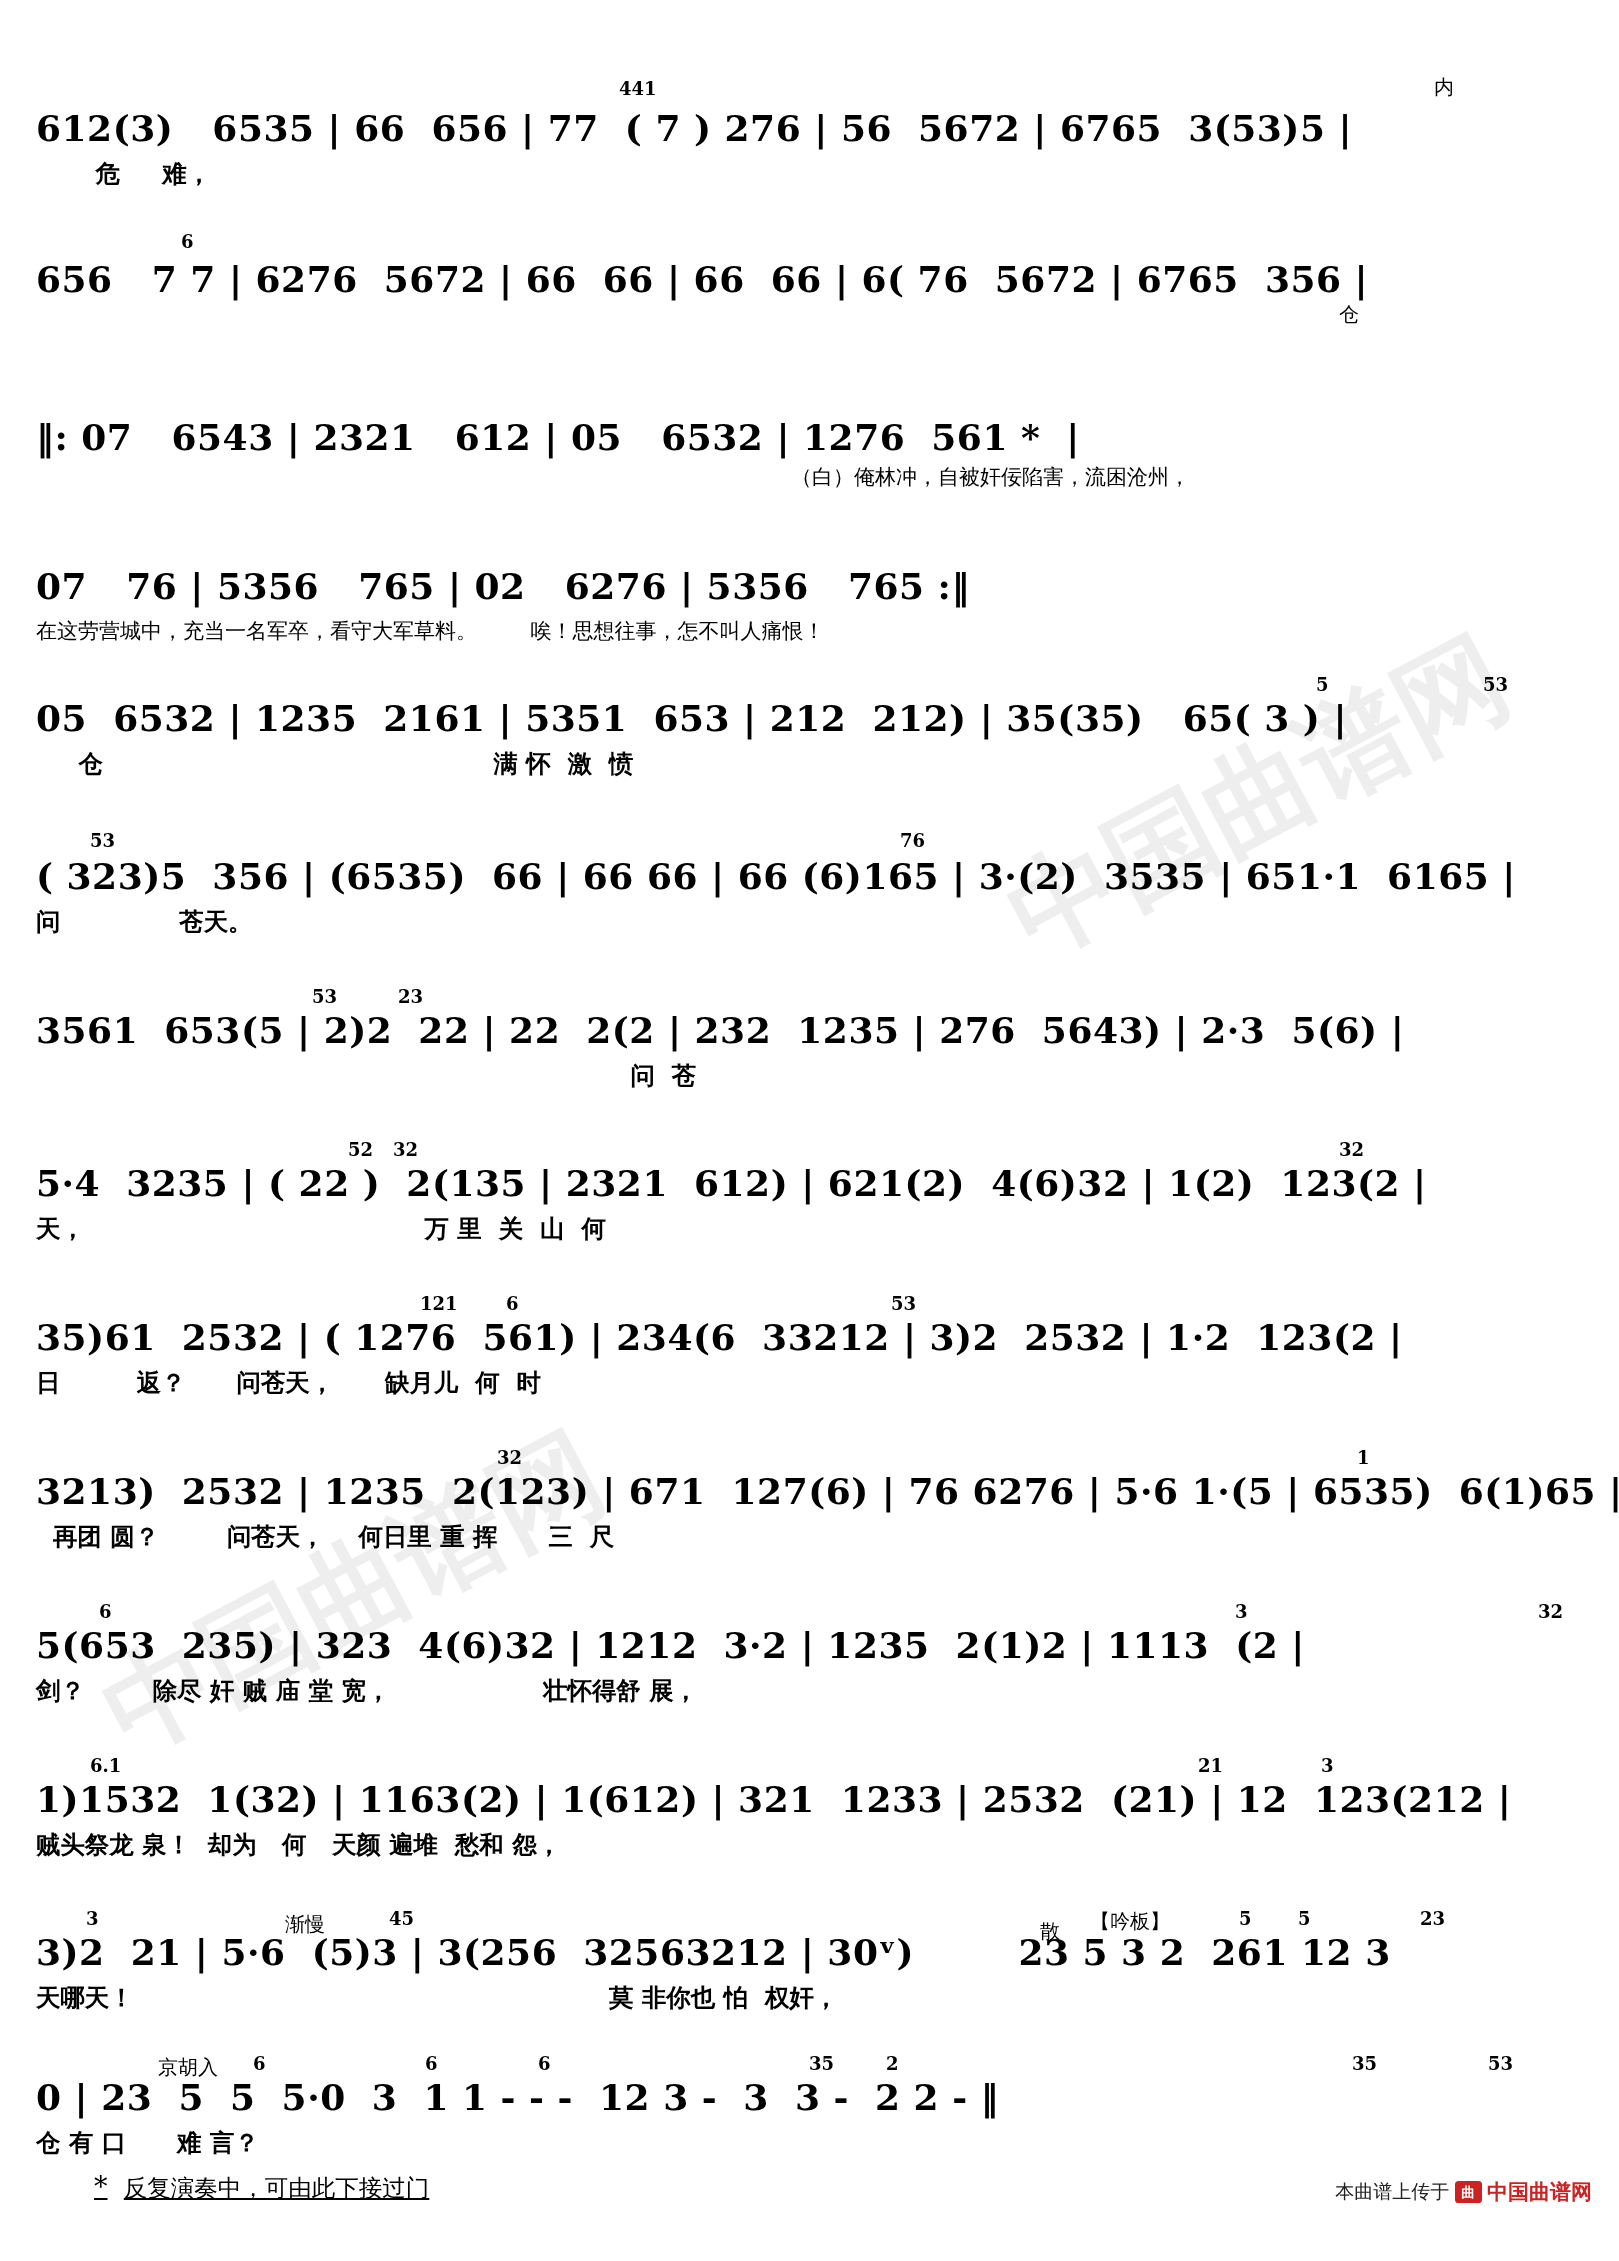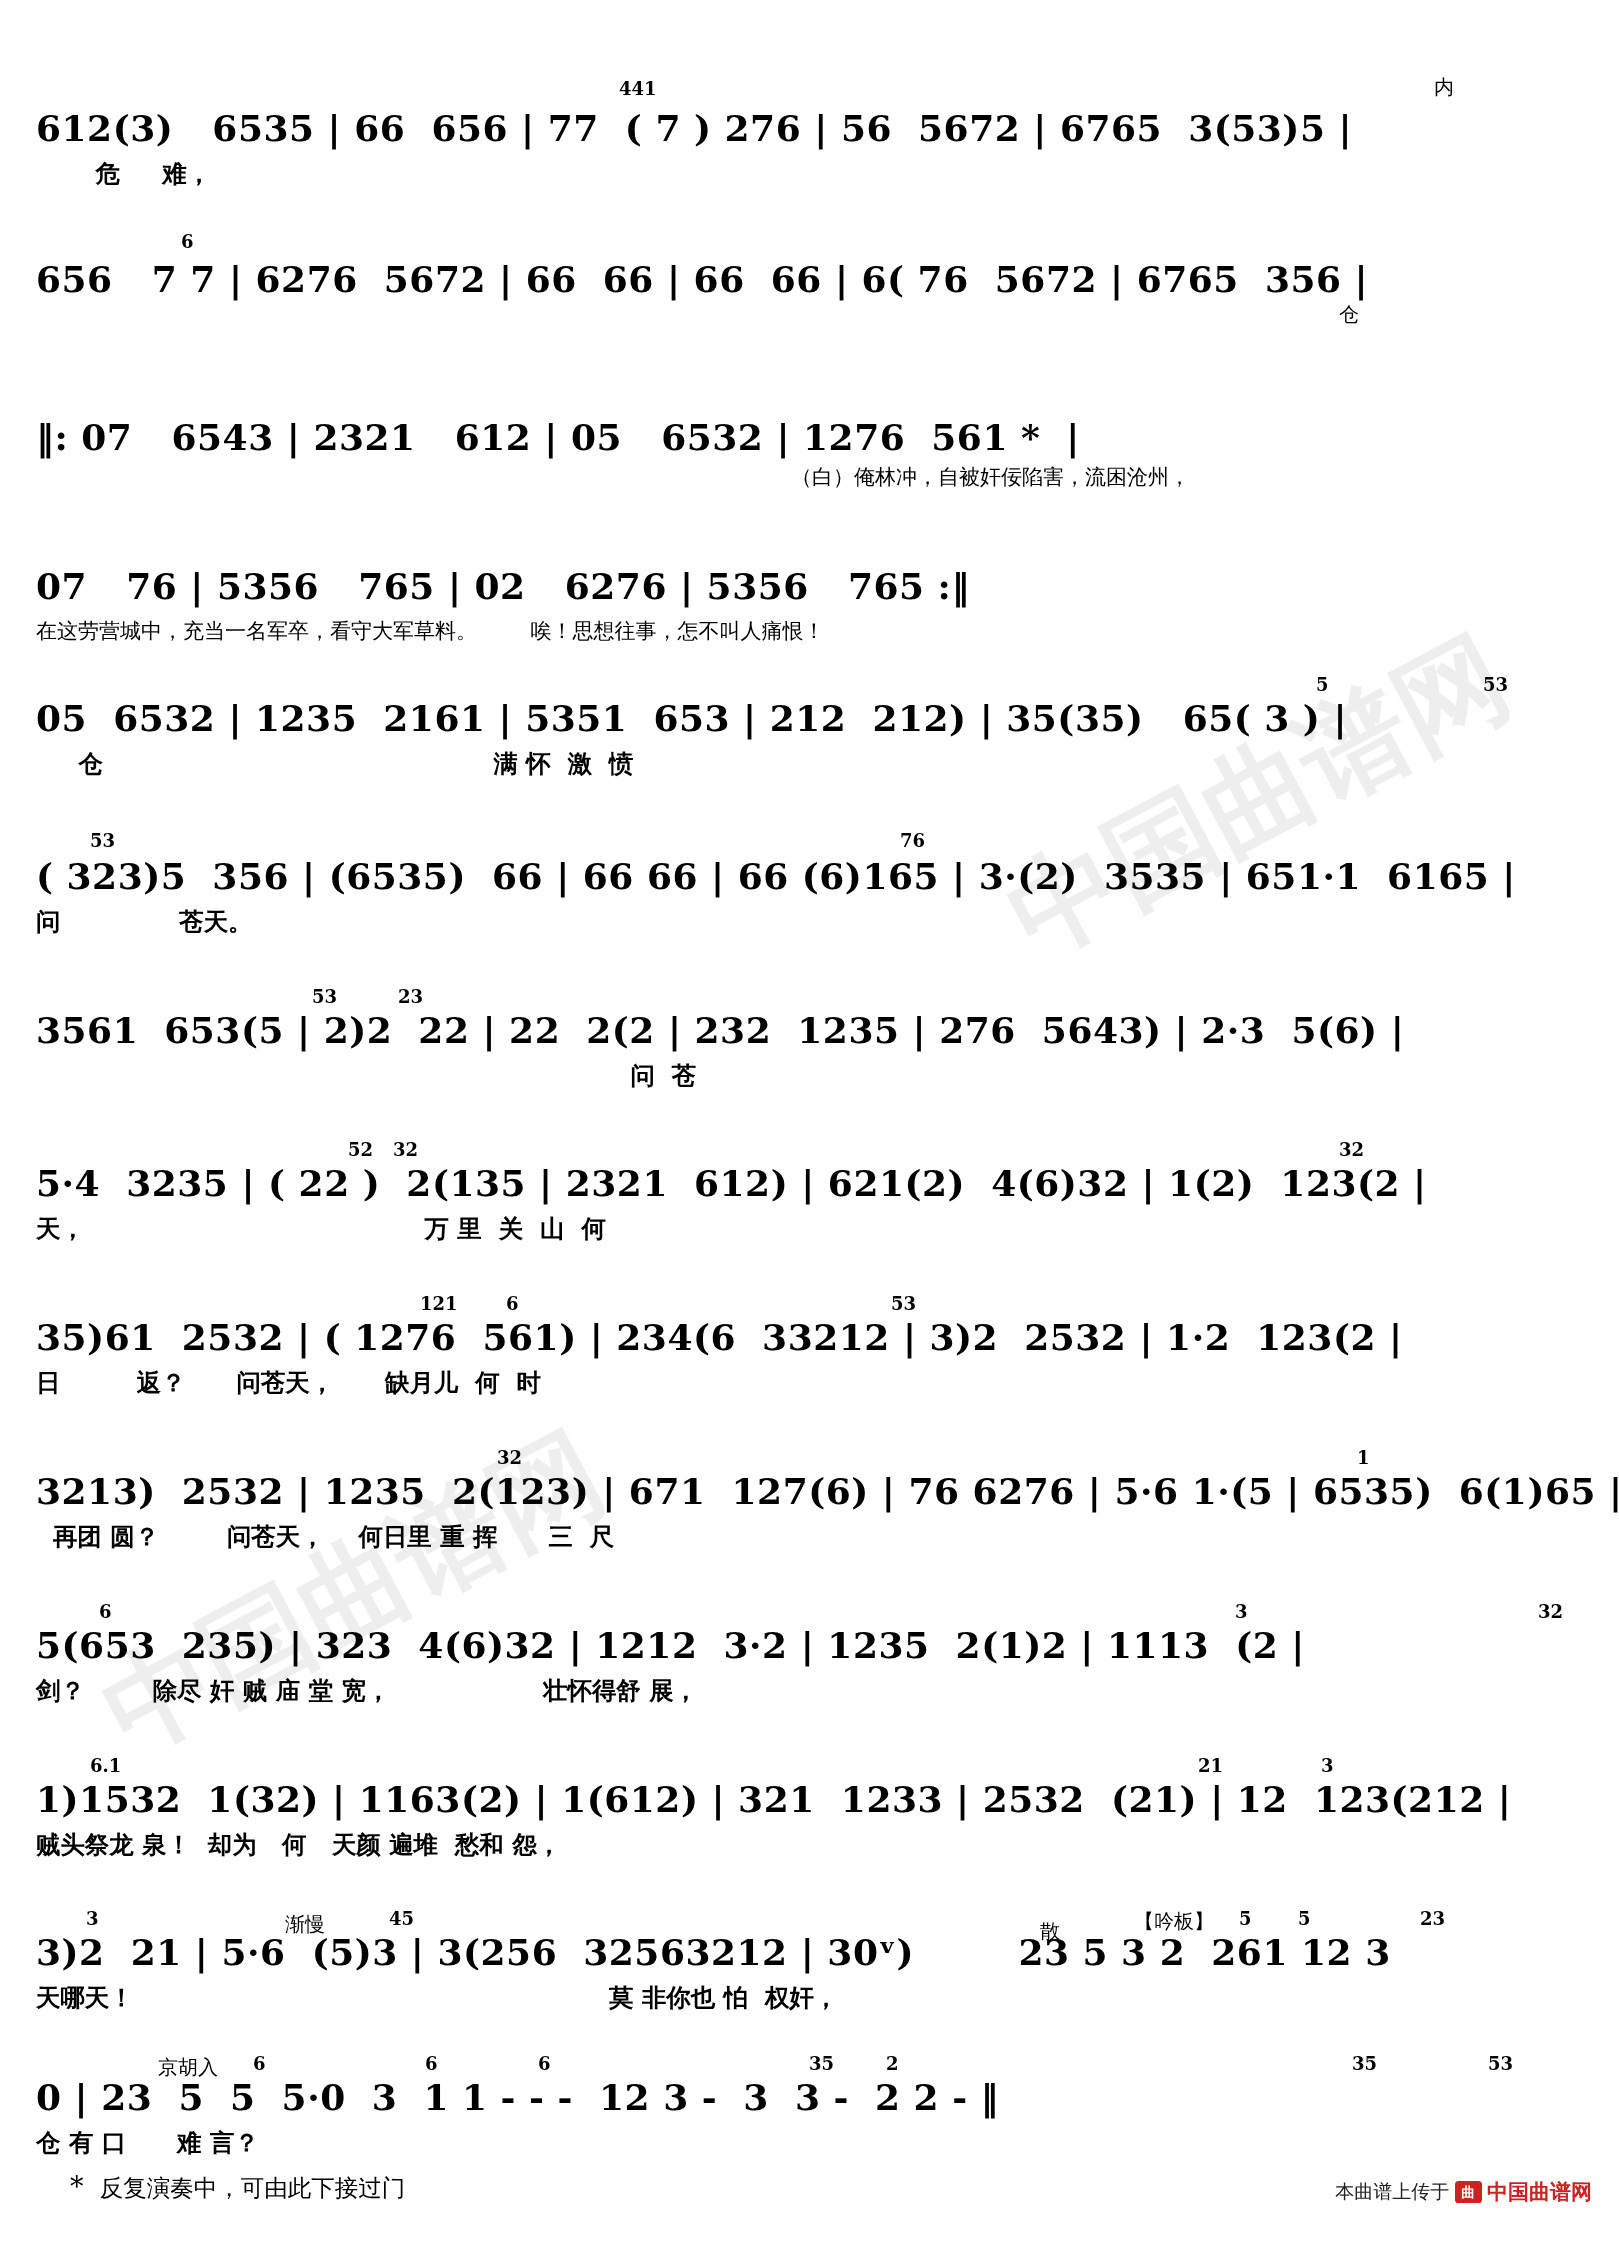--- a/index.html
+++ b/index.html
@@ -239,7 +239,7 @@
       <span class="sup cn" style="left:249px; top:-20px;">渐慢</span>
       <span class="sup" style="left:353px; top:-23.5px;">45</span>
       <span class="sup cn" style="left:1004px; top:-12.7px;">散</span>
-      <span class="sup cn" style="left:1054px; top:-23.5px;margin-left:44px;">【吟板】</span>
+      <span class="sup cn" style="left:1054px; top:-23.5px;">【吟板】</span>
       <span class="sup" style="left:1203px; top:-23.5px;">5</span>
       <span class="sup" style="left:1262px; top:-23.5px;">5</span>
       <span class="sup" style="left:1384px; top:-23.5px;">23</span>

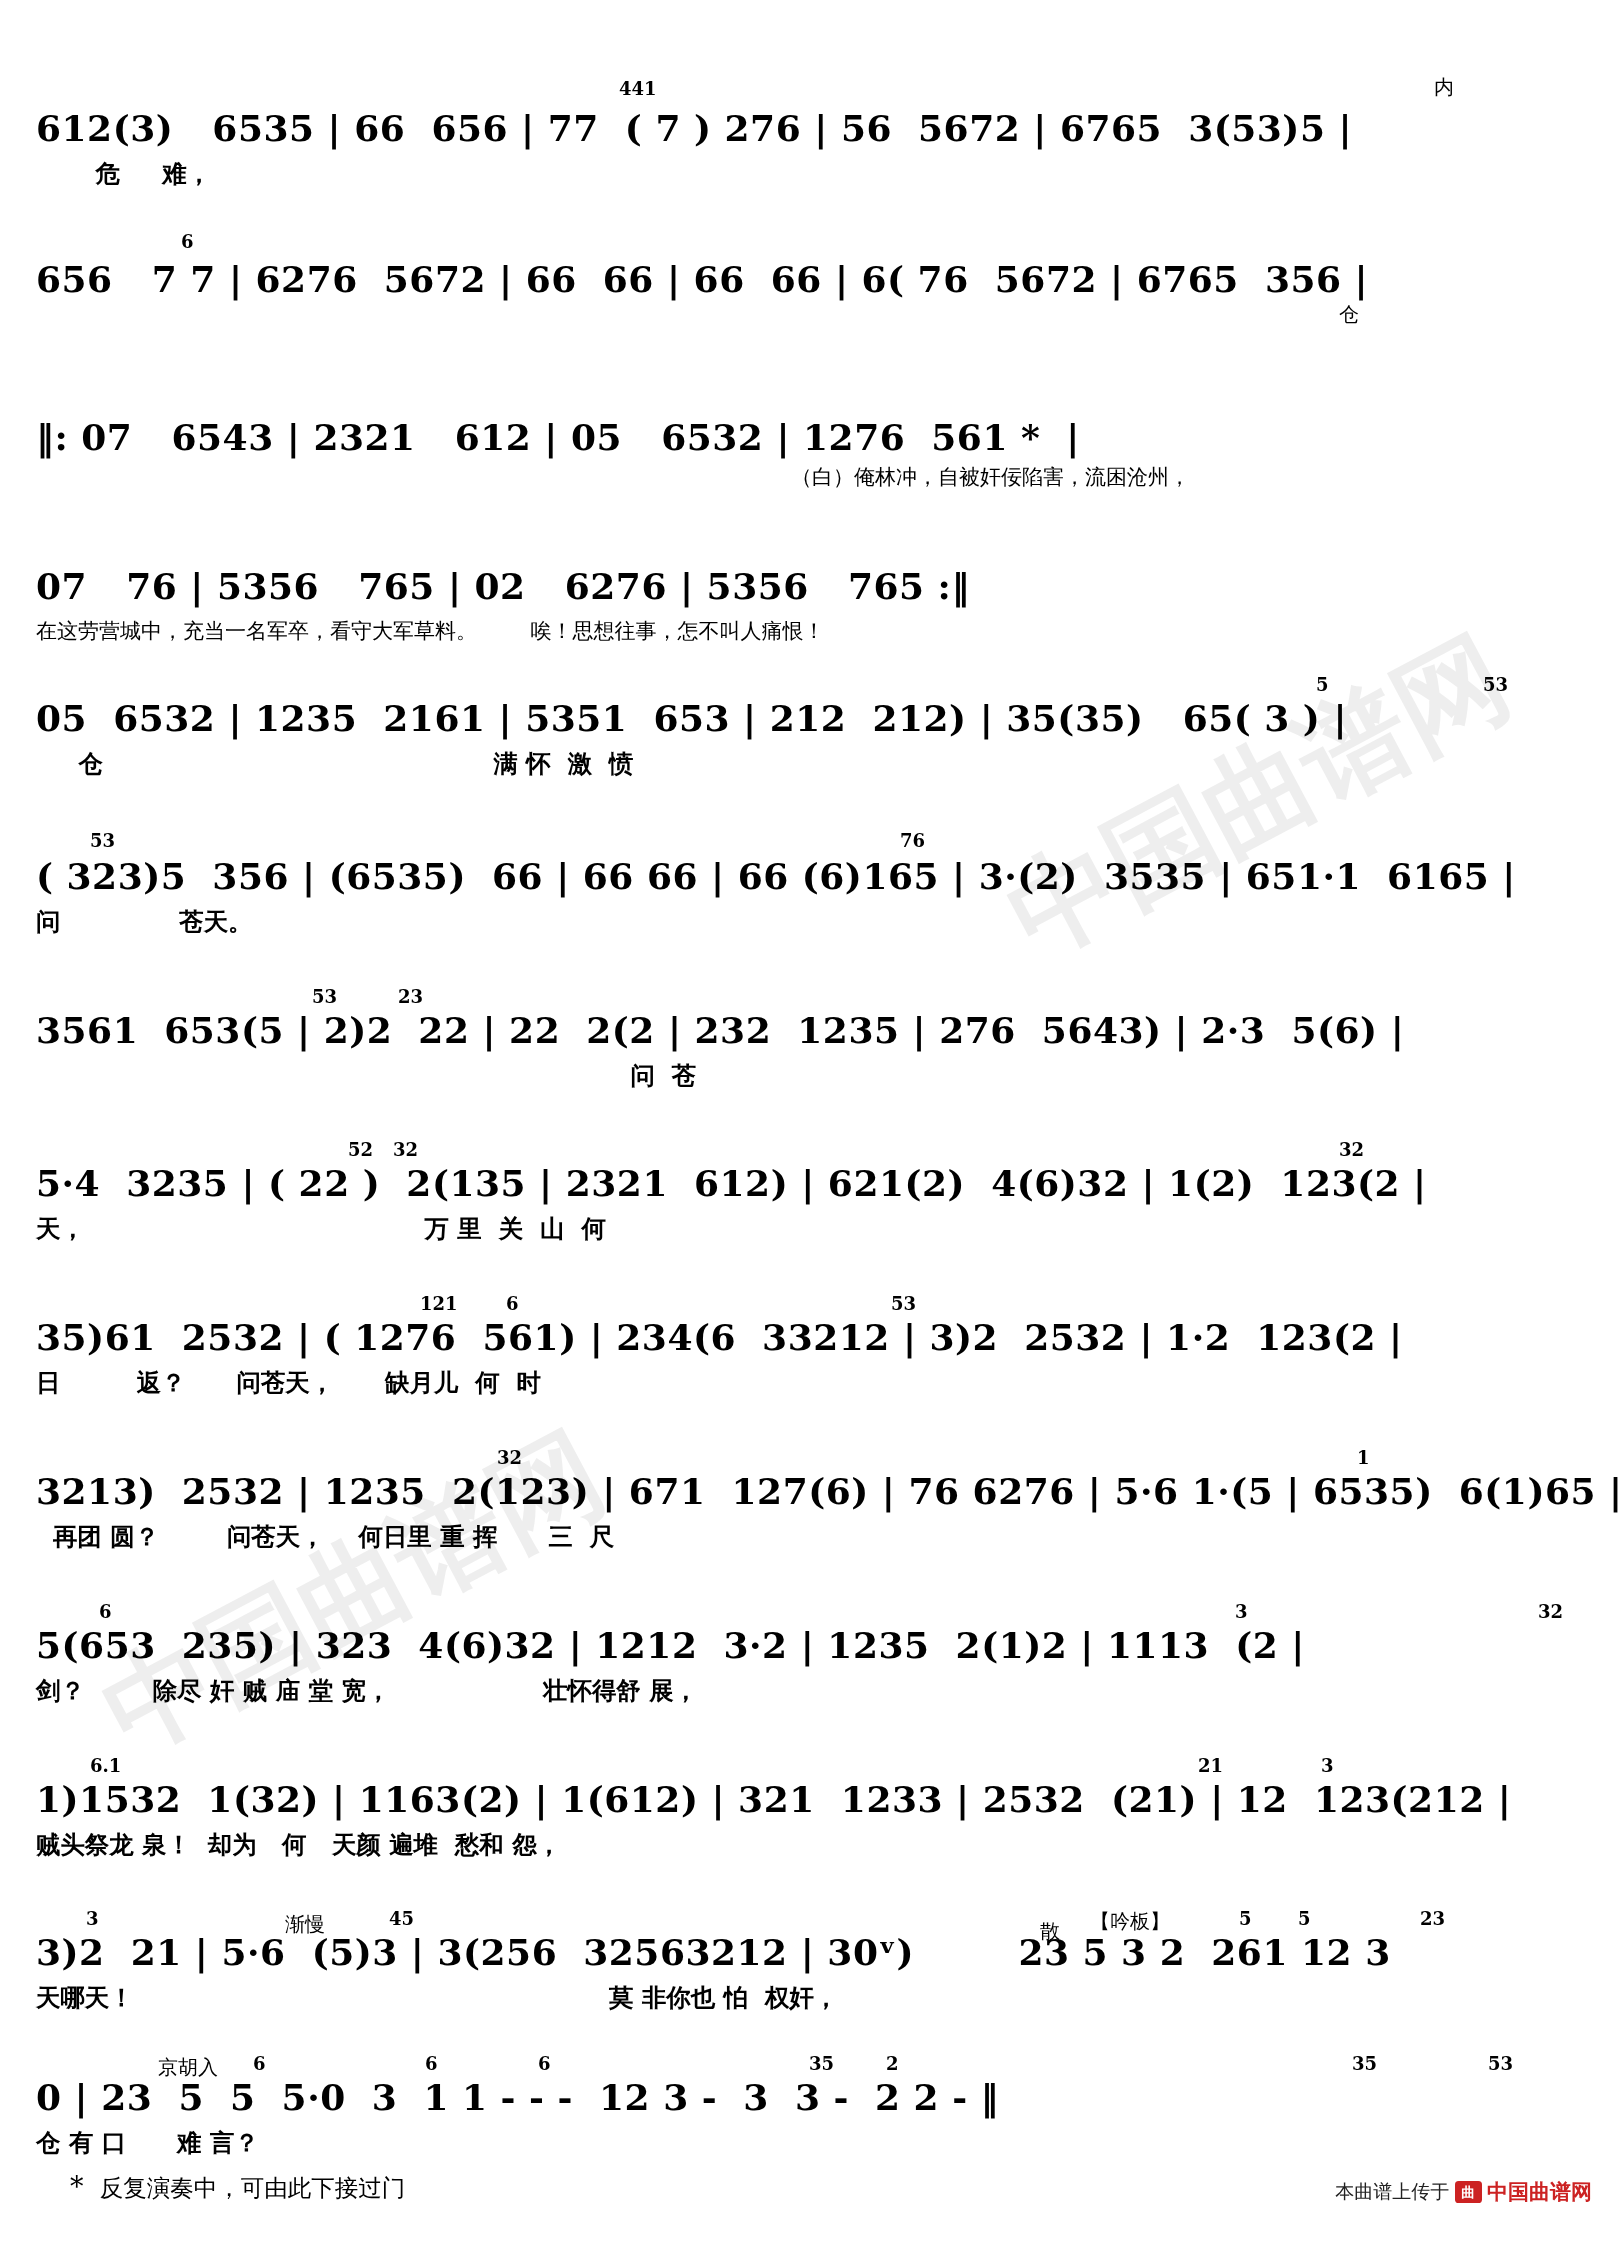--- a/index.html
+++ b/index.html
@@ -83,10 +83,11 @@
   }
   .footnote {
     position: absolute;
-    left: 70px;
+    left: 94px;
     top: 2171px;
     font-family: "DejaVu Sans", sans-serif;
     font-size: 23.5px;
+    text-decoration: underline;
   }
   .footnote .star {
     font-family: "DejaVu Serif", serif;

